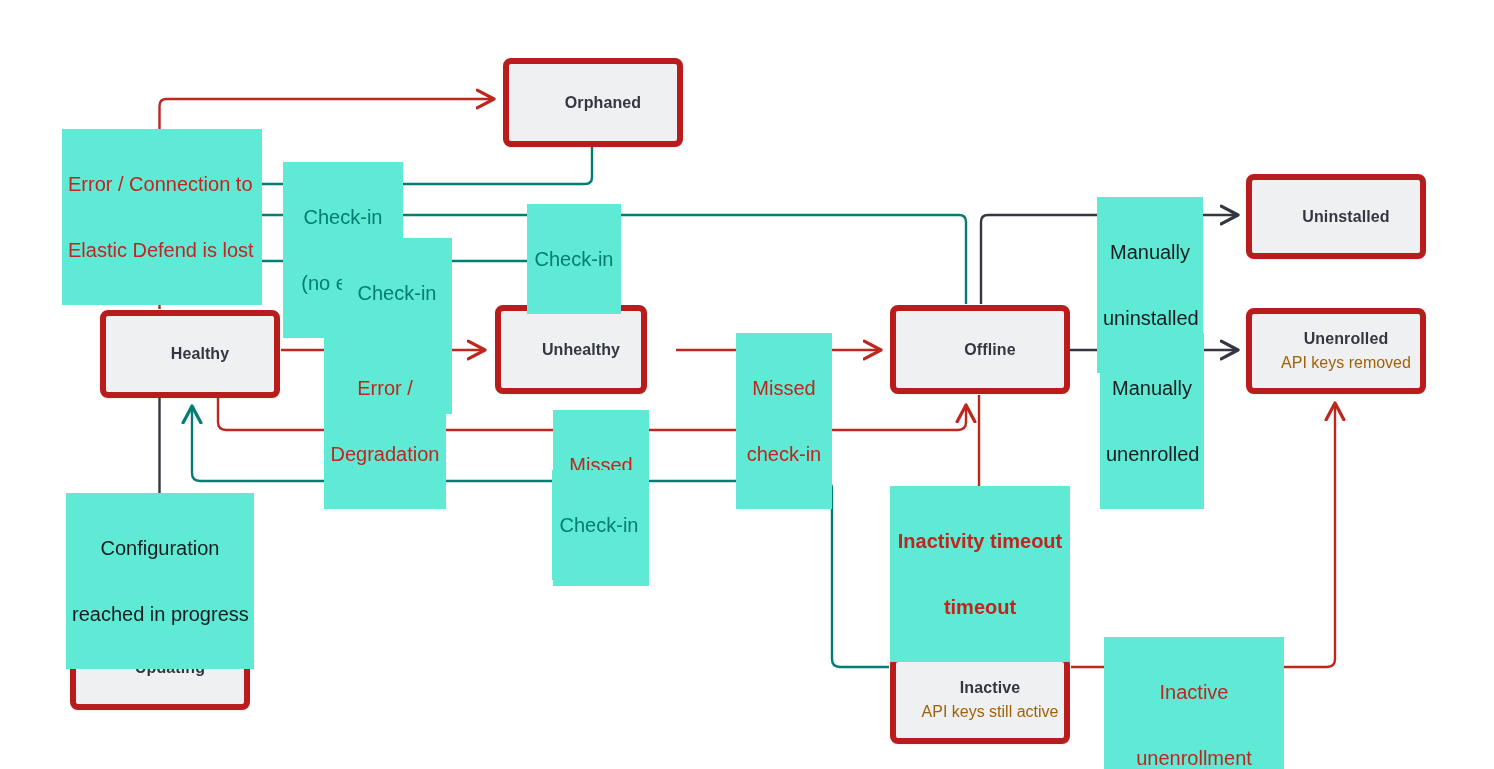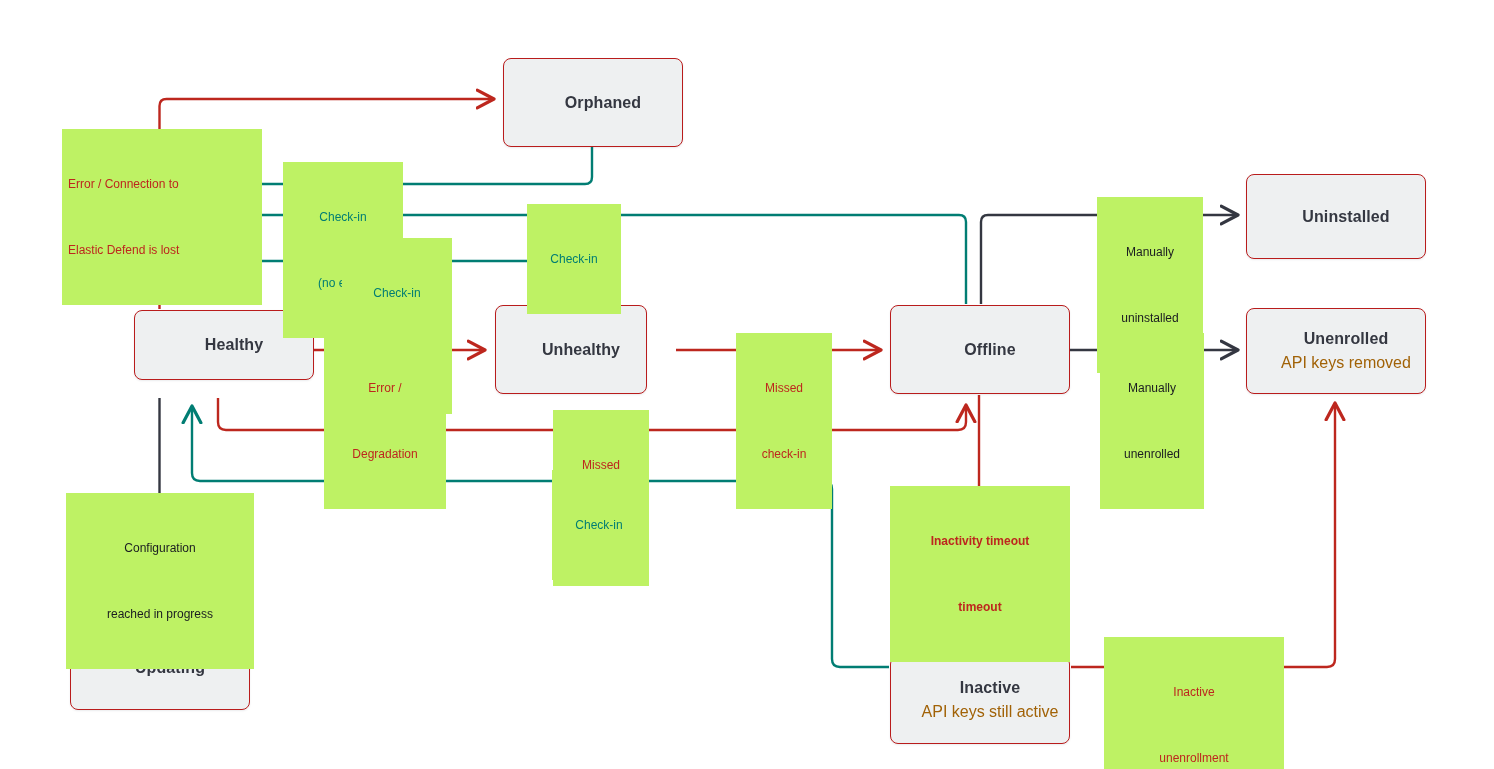--- a/index.html
+++ b/index.html
@@ -15,7 +15,7 @@
   .node{
     position:absolute;
     background:#EEF0F1;
-    border:1px solid #b91c1c;
+    border:6px solid #b91c1c;
     border-radius:8px;
     box-shadow:0 1px 2px rgba(60,70,90,.10);
     display:flex;

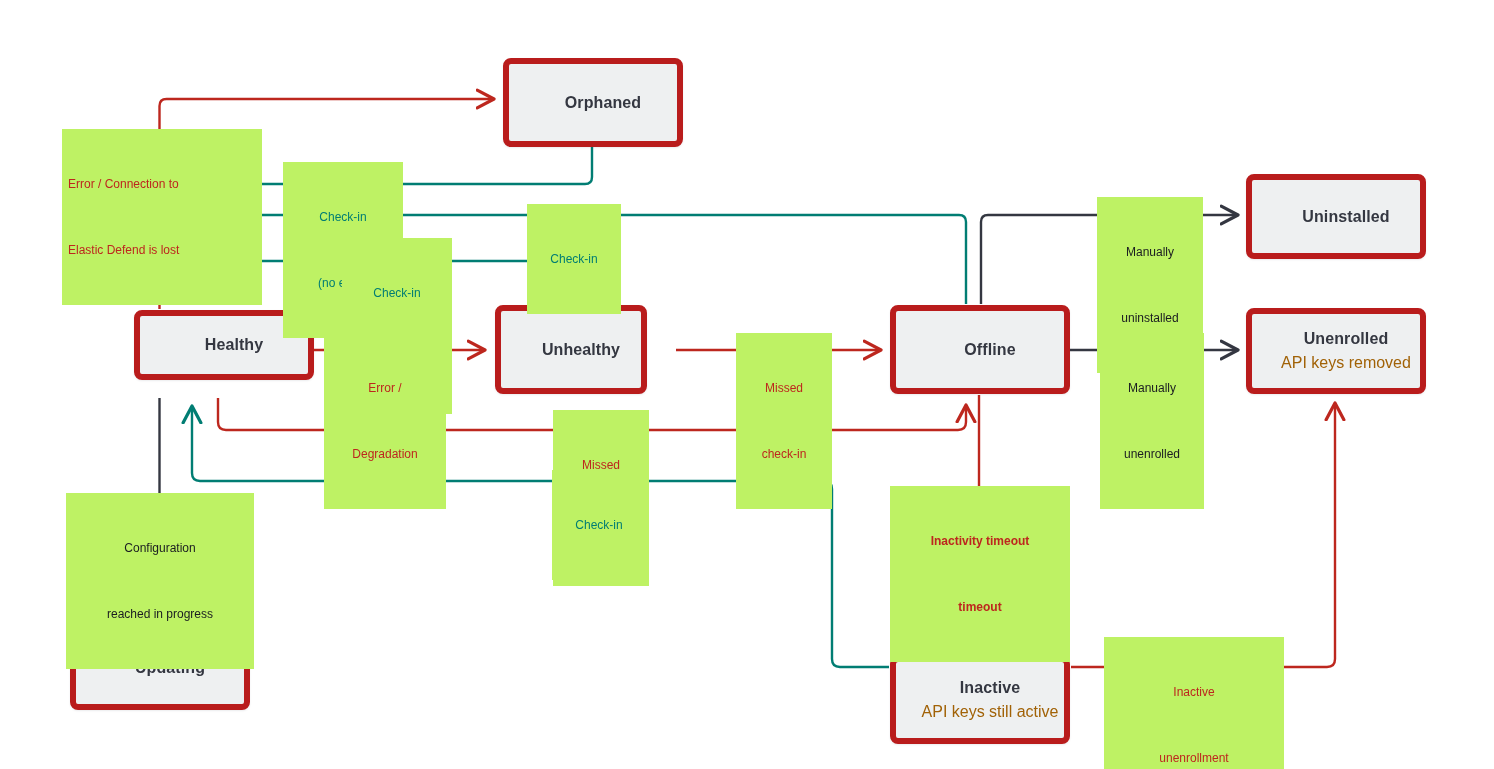--- a/index.html
+++ b/index.html
@@ -42,11 +42,11 @@
 
   .elabel{
     position:absolute;
-    font-size:12px;
+    font-size:20px;
     line-height:22px;
     text-align:center;
     white-space:pre;
-    background:#bef264;
+    background:#5eead4;
     padding:0 6px;
     box-sizing:border-box;
   }

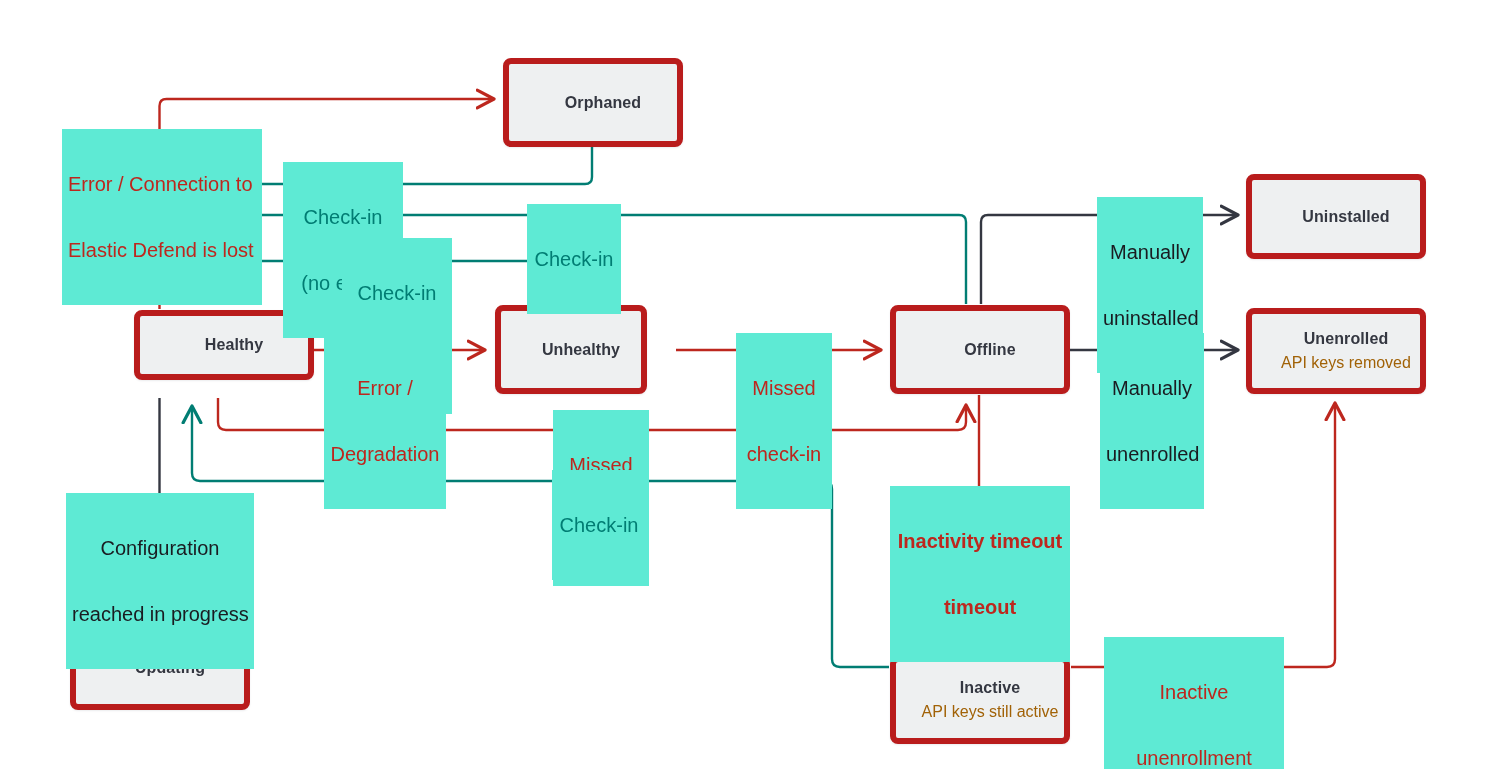--- a/index.html
+++ b/index.html
@@ -108,7 +108,7 @@
     <span class="title">Orphaned</span>
   </div>
 
-  <div class="node" style="left:100px;top:310px;width:180px;height:70px;margin-left:34px;">
+  <div class="node" style="left:100px;top:310px;width:180px;height:88px;">
     <span class="title">Healthy</span>
   </div>
 

